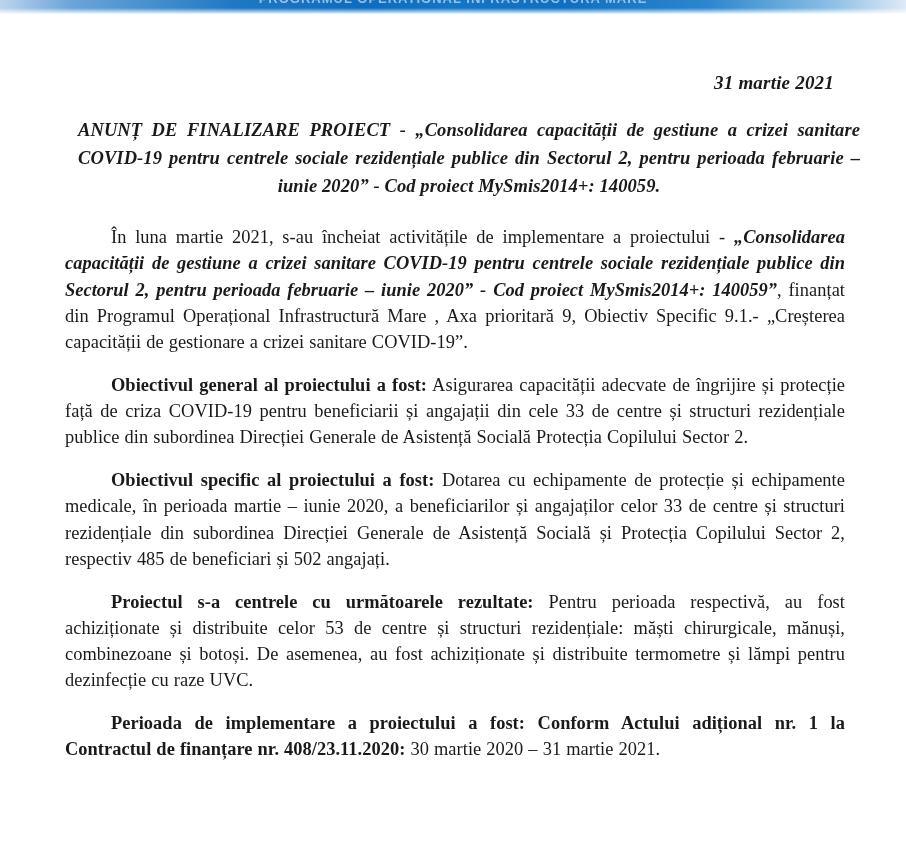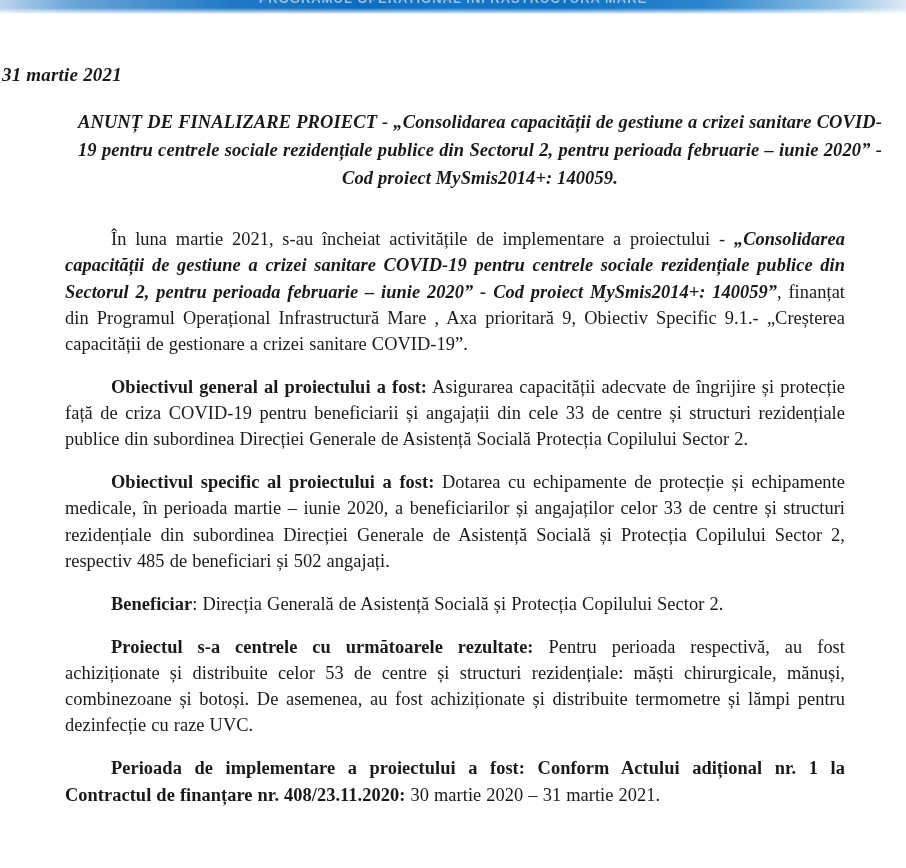--- a/index.html
+++ b/index.html
@@ -67,9 +67,9 @@
   }
 
   .doc-date {
-    margin: 2px;
+    margin: 10px;
     padding: 48px 62px 0 0;
-    text-align: left;
+    text-align: right;
     font-style: italic;
     font-weight: bold;
     font-size: 19px;

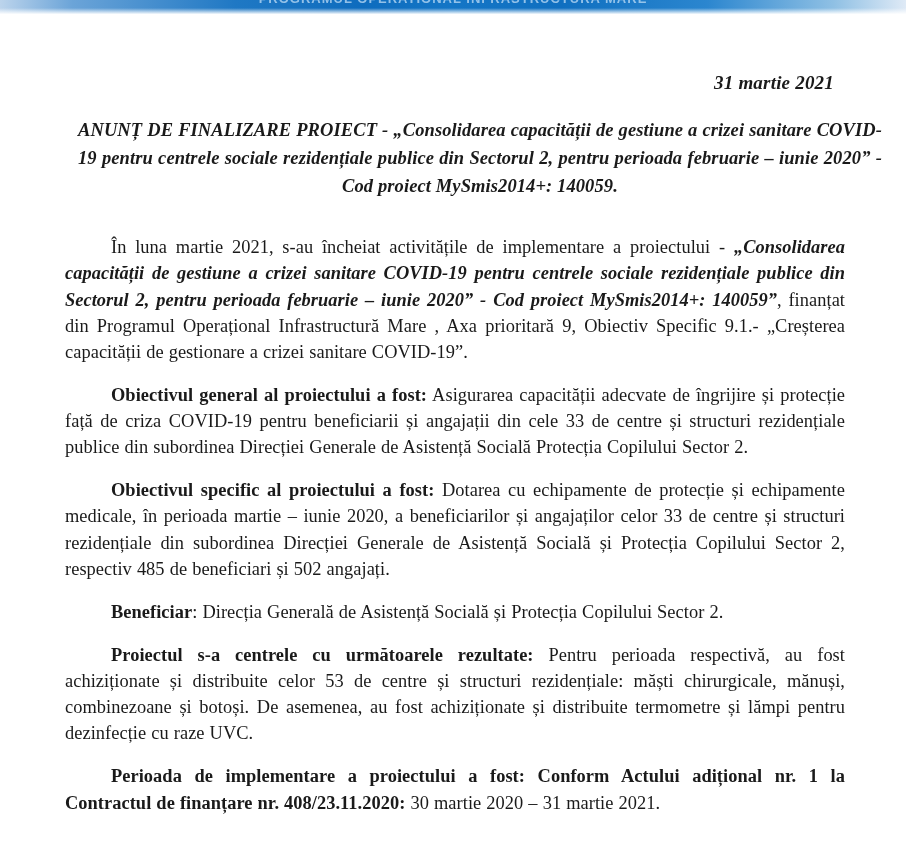--- a/index.html
+++ b/index.html
@@ -77,7 +77,7 @@
   }
 
   .doc-title {
-    margin: 22px 24px 0 78px;
+    margin: 22px 46px 0 78px;
     text-align: justify;
     text-align-last: center;
     font-style: italic;

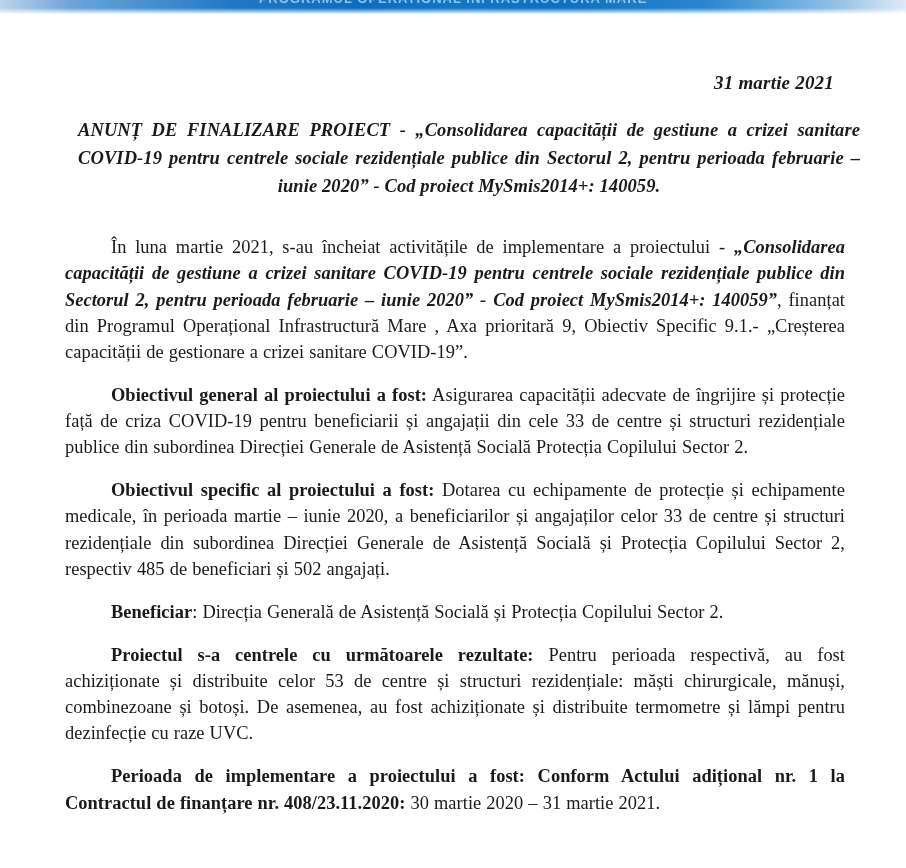--- a/index.html
+++ b/index.html
@@ -101,7 +101,7 @@
     word-spacing: .4px;
   }
   p.first {
-    margin-top: 34px;
+    margin-top: 24px;
   }
 
   b.lead {

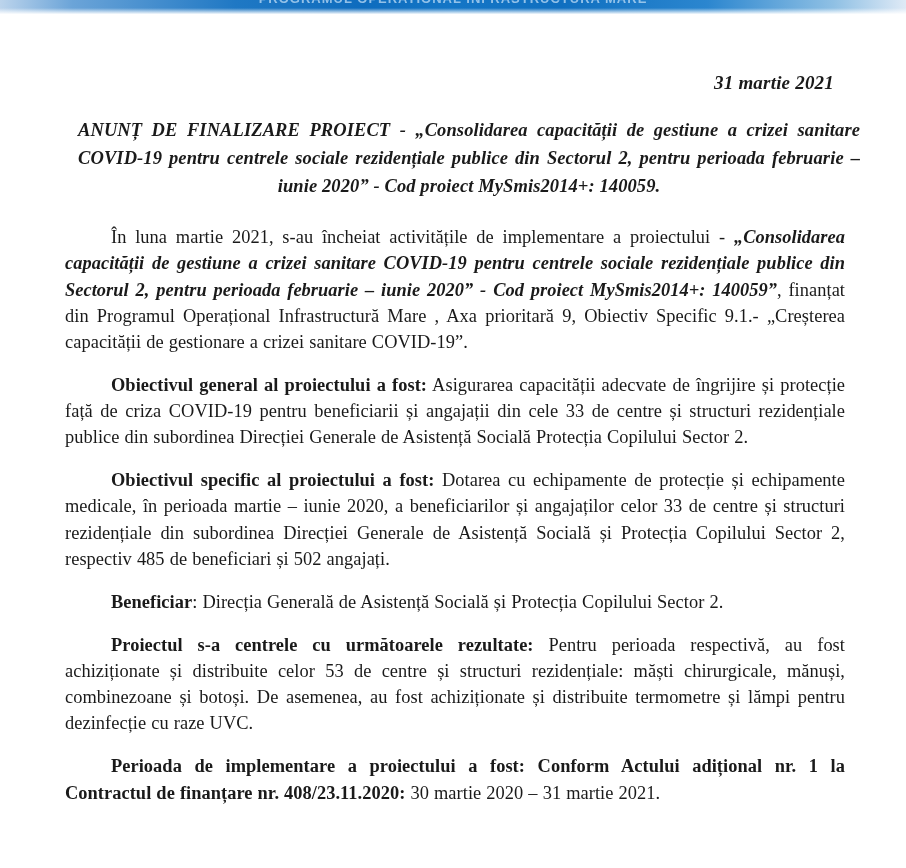--- a/index.html
+++ b/index.html
@@ -136,7 +136,6 @@
 
     <p class="para"><b class="lead">Obiectivul specific al proiectului a fost:</b><span> Dotarea cu echipamente de protecție și echipamente medicale, în perioada martie – iunie 2020, a beneficiarilor și angajaților celor 33 de centre și structuri rezidențiale din subordinea Direcției Generale de Asistență Socială și Protecția Copilului Sector 2, respectiv 485 de beneficiari și 502 angajați.</span></p>
 
-    <p class="para"><b class="lead">Beneficiar</b><span>: Direcția Generală de Asistență Socială și Protecția Copilului Sector 2.</span></p>
 
     <p class="para"><b class="lead">Proiectul s-a centrele cu următoarele rezultate:</b><span> Pentru perioada respectivă, au fost achiziționate și distribuite celor 53 de centre și structuri rezidențiale: măști chirurgicale, mănuși, combinezoane și botoși. De asemenea, au fost achiziționate și distribuite termometre și lămpi pentru dezinfecție cu raze UVC.</span></p>
 

